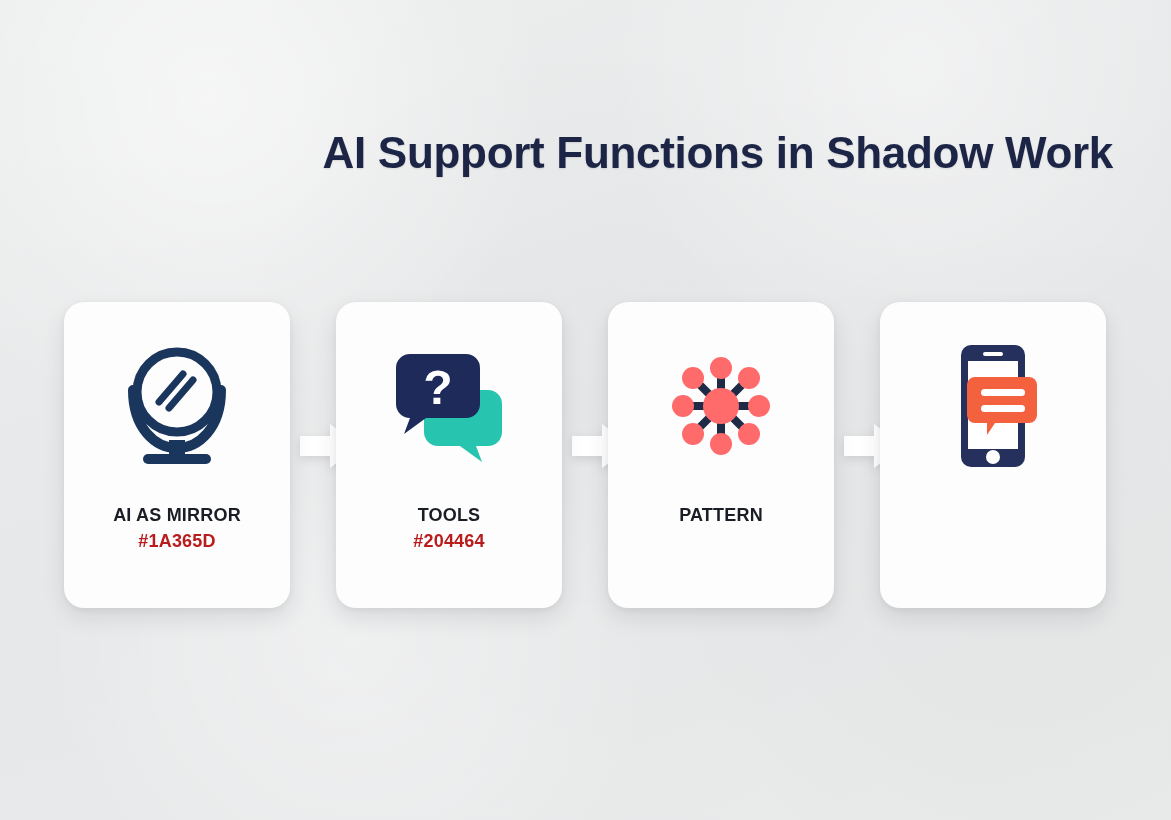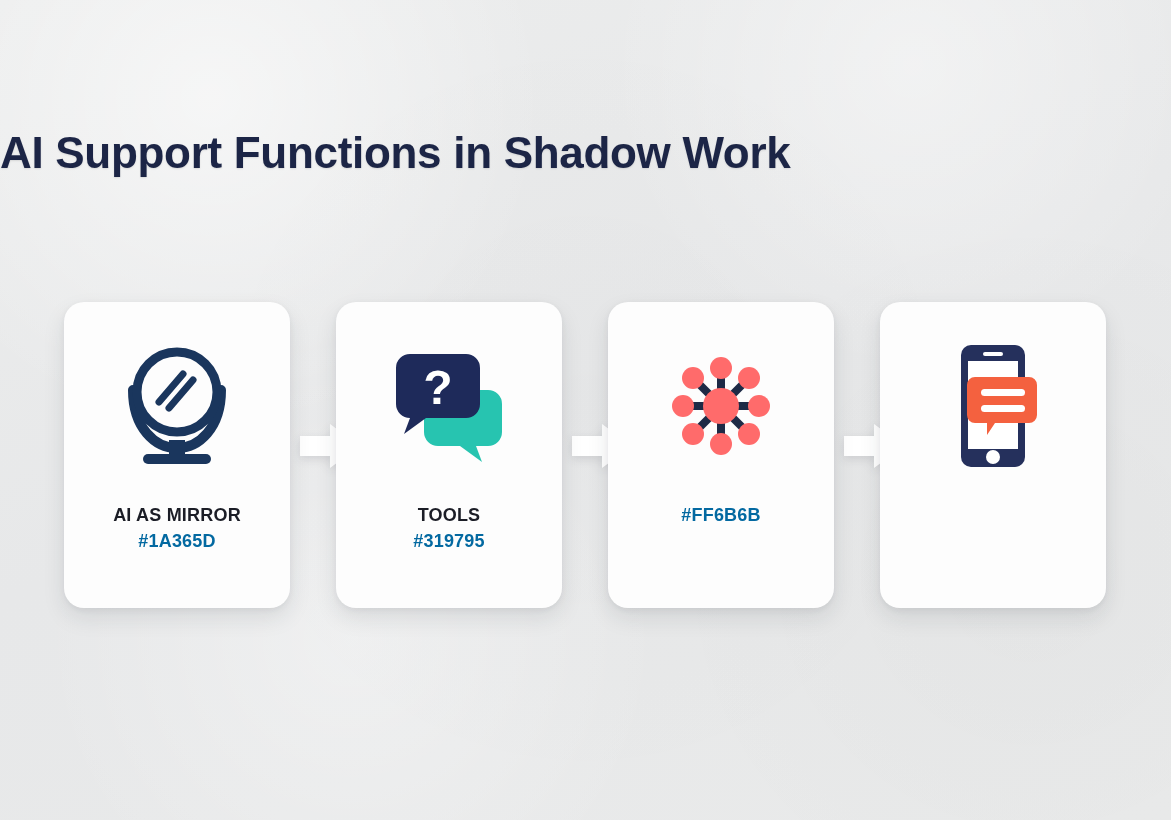--- a/index.html
+++ b/index.html
@@ -41,7 +41,7 @@
     top: 128px;
     left: 0;
     width: 1113px;
-    text-align: left;
+    text-align: right;
     font-size: 44px;
     font-weight: 700;
     letter-spacing: -0.3px;

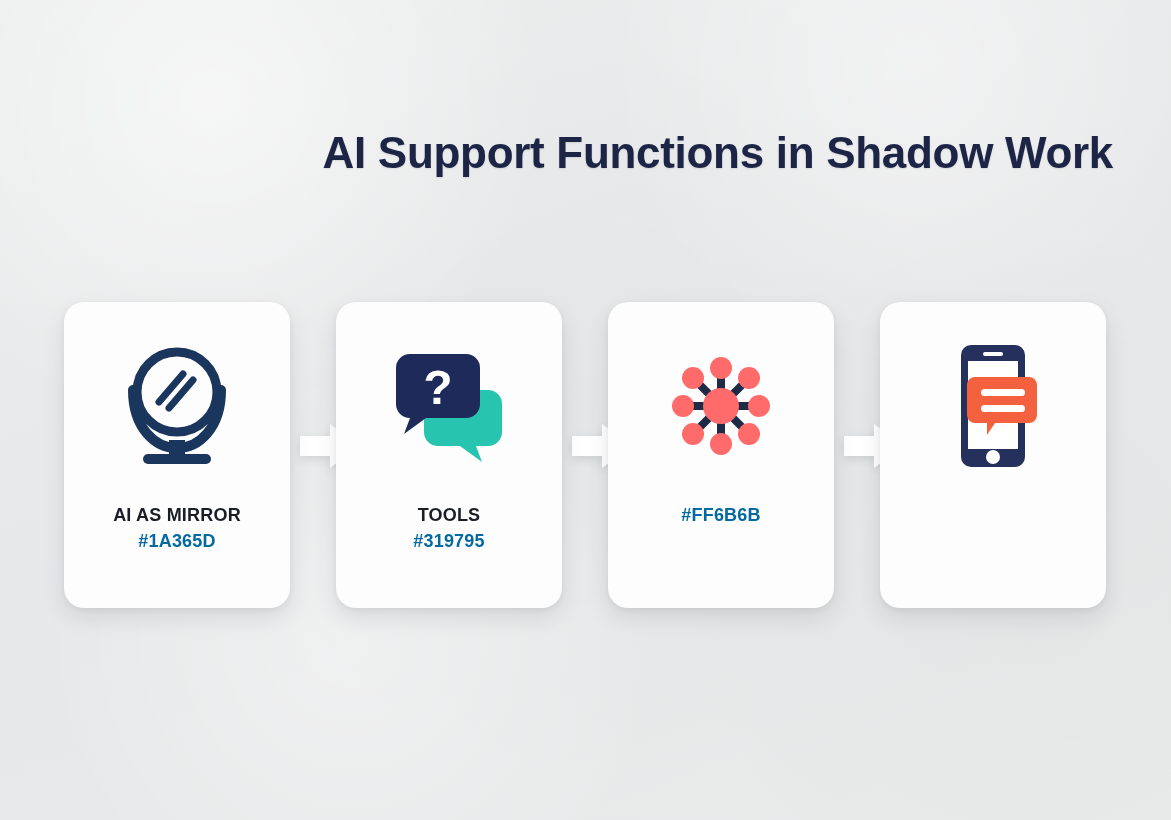--- a/index.html
+++ b/index.html
@@ -201,6 +201,7 @@
           </g>
         </svg>
       </div>
+      <div class="card-label">PATTERN</div>
       <div class="card-code">#FF6B6B</div>
     </div>
 

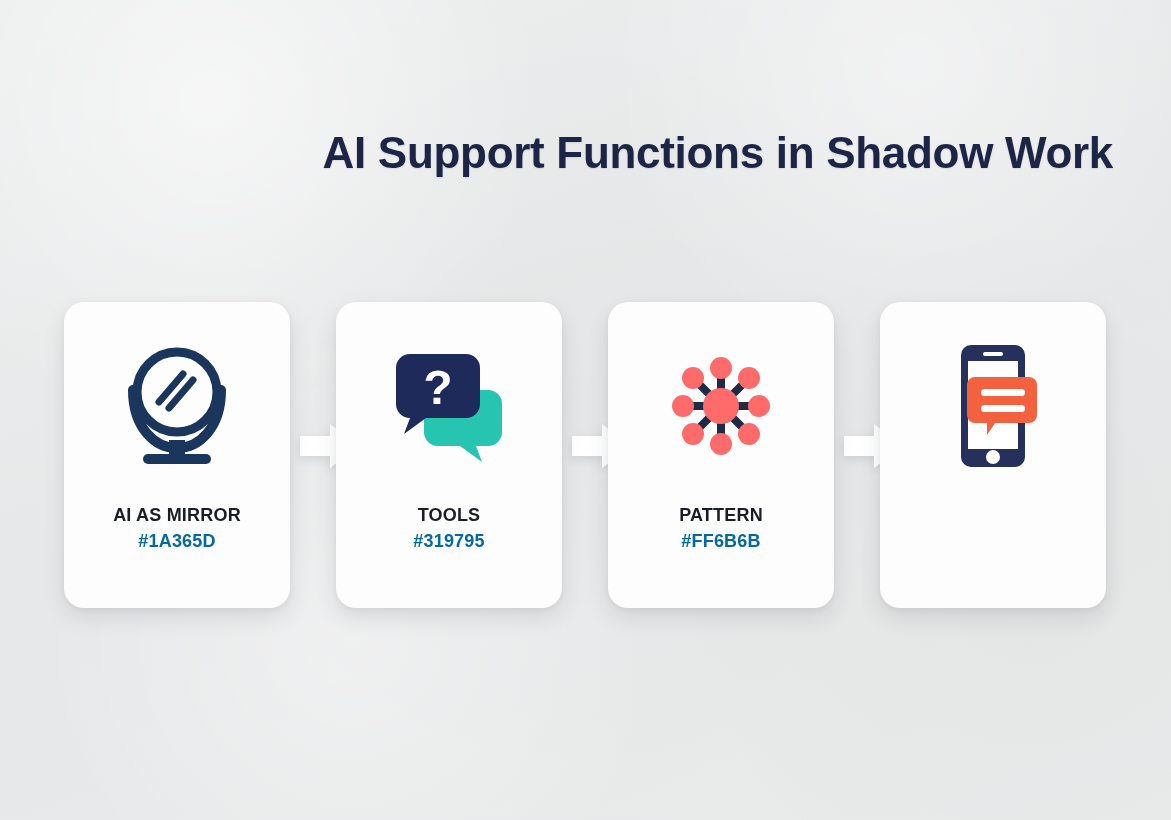--- a/index.html
+++ b/index.html
@@ -104,7 +104,7 @@
     font-size: 18px;
     font-weight: 700;
     line-height: 26px;
-    color: #0369a1;
+    color: #b91c1c;
     letter-spacing: 0.2px;
   }
 

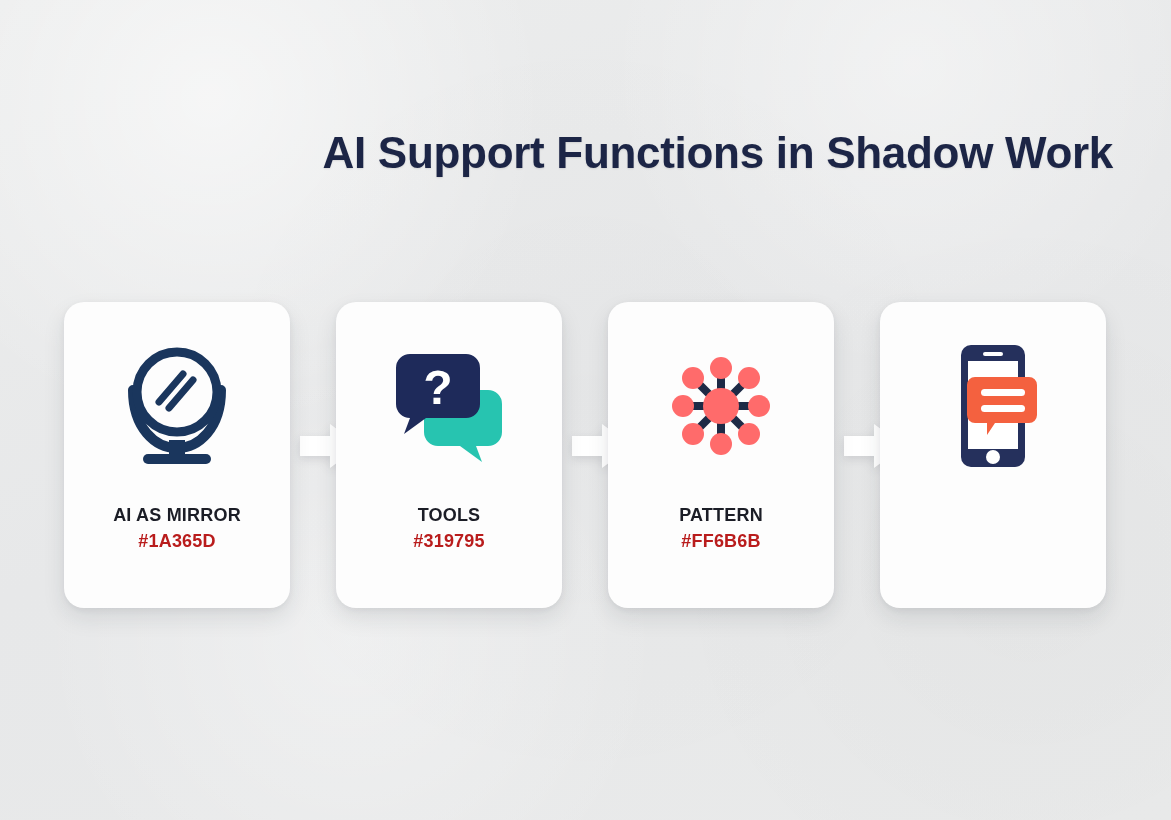--- a/index.html
+++ b/index.html
@@ -172,7 +172,7 @@
         </svg>
       </div>
       <div class="card-label">TOOLS</div>
-      <div class="card-code">#319795</div>
+      <div class="card-code">#204464</div>
     </div>
 
     <div class="card c3">

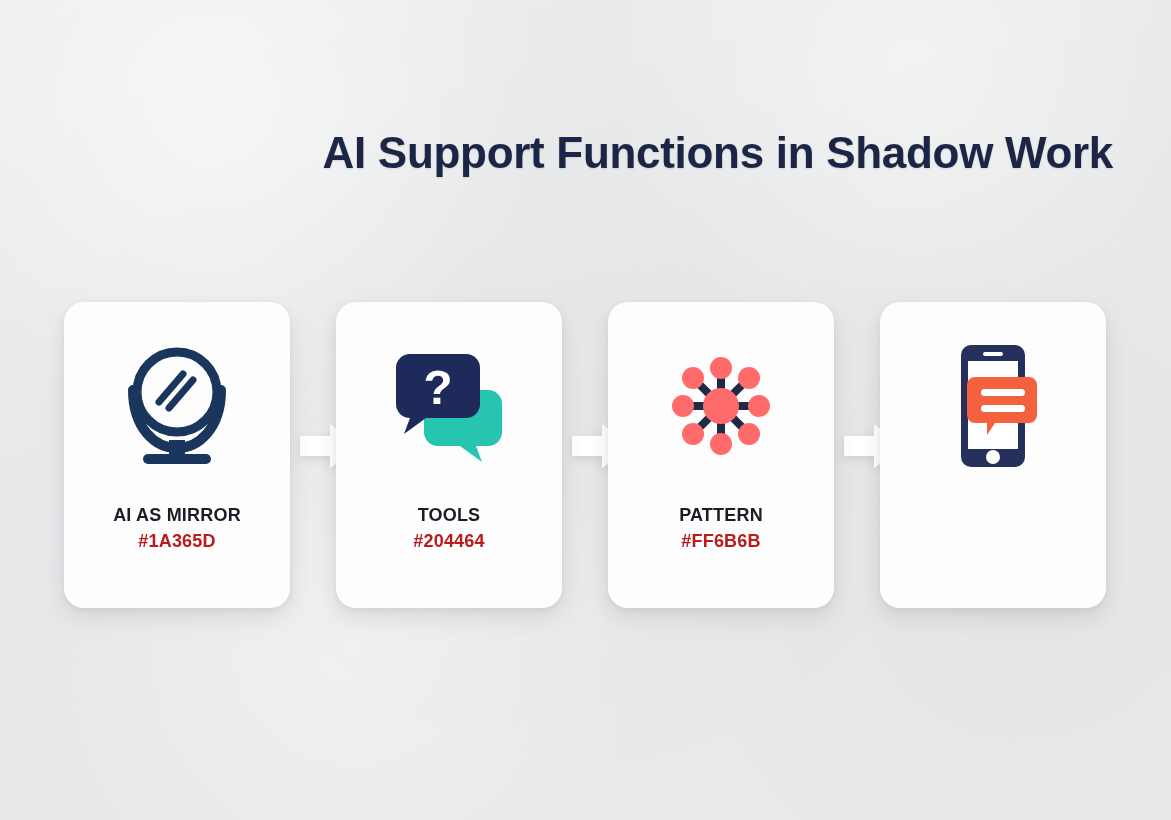--- a/index.html
+++ b/index.html
@@ -202,7 +202,6 @@
         </svg>
       </div>
       <div class="card-label">PATTERN</div>
-      <div class="card-code">#FF6B6B</div>
     </div>
 
     <div class="card c4">

